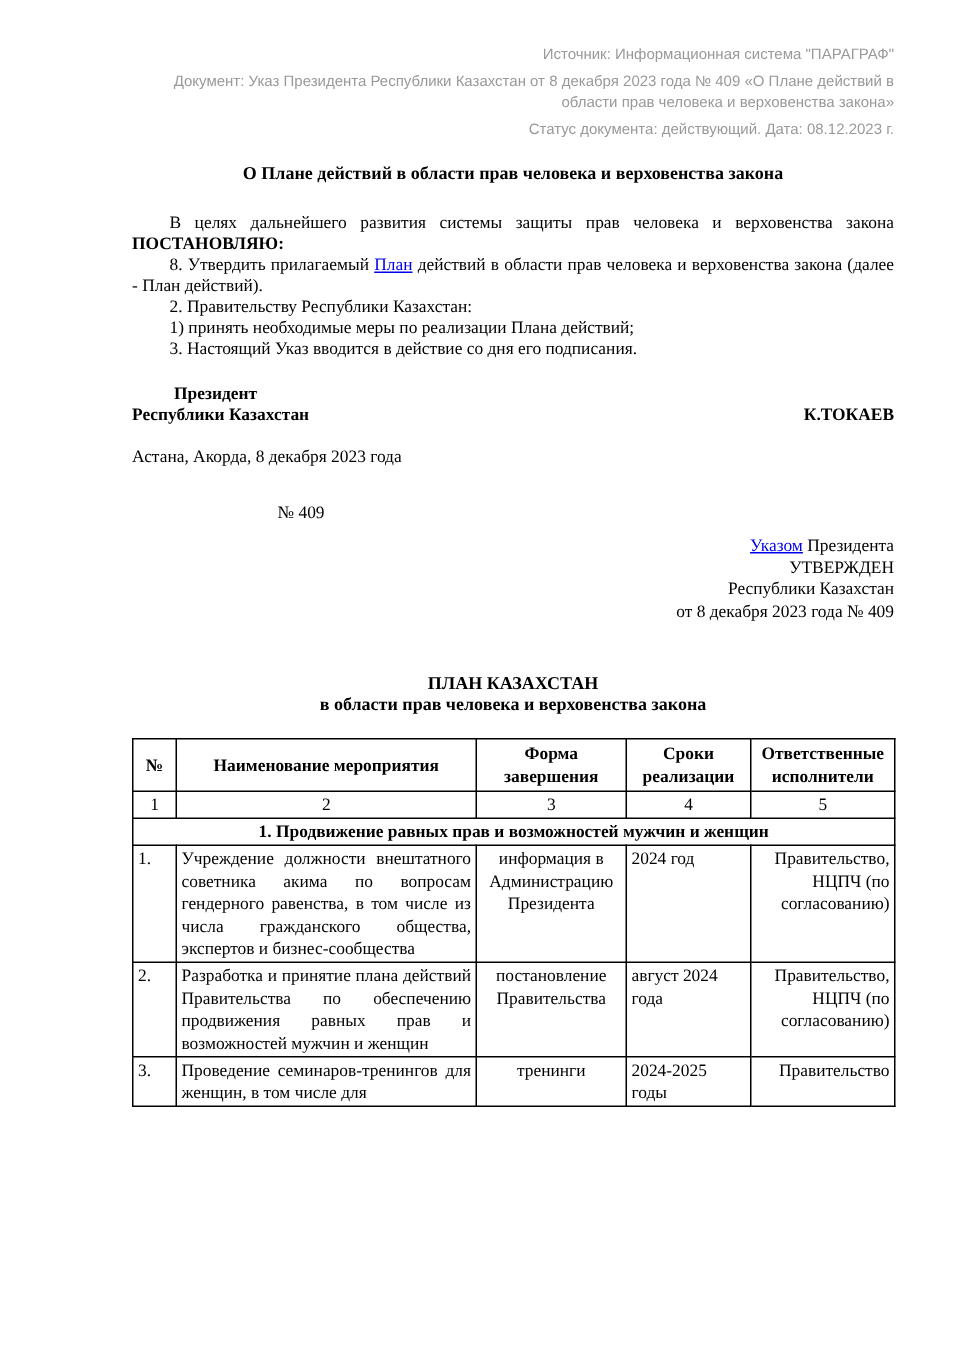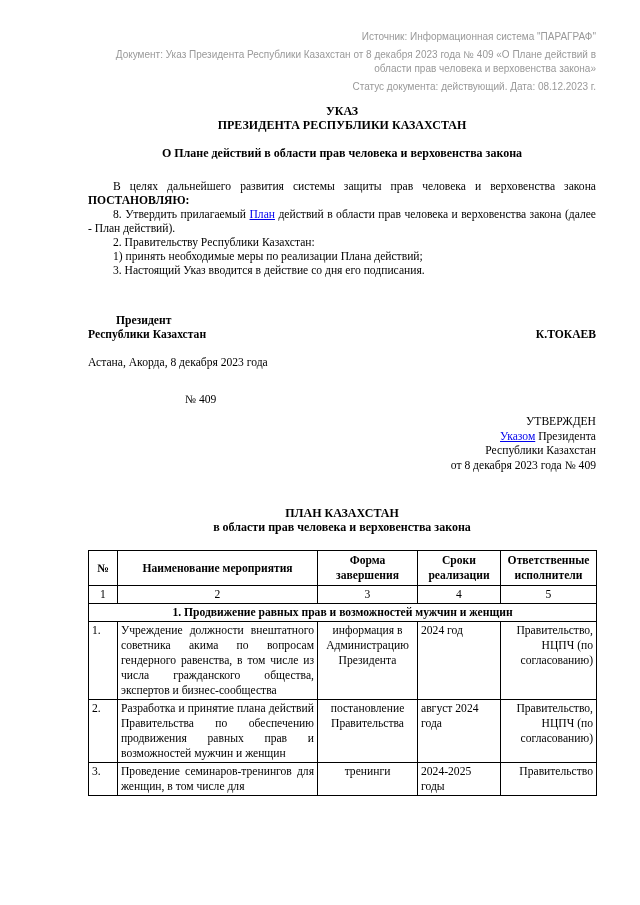--- a/index.html
+++ b/index.html
@@ -69,10 +69,6 @@
     <p>Статус документа: действующий. Дата: 08.12.2023 г.</p>
   </div>
 
-  <div class="doc-title">
-    <div>УКАЗ</div>
-    <div>ПРЕЗИДЕНТА РЕСПУБЛИКИ КАЗАХСТАН</div>
-  </div>
 
   <div class="subject">О Плане действий в области прав человека и верховенства закона</div>
 

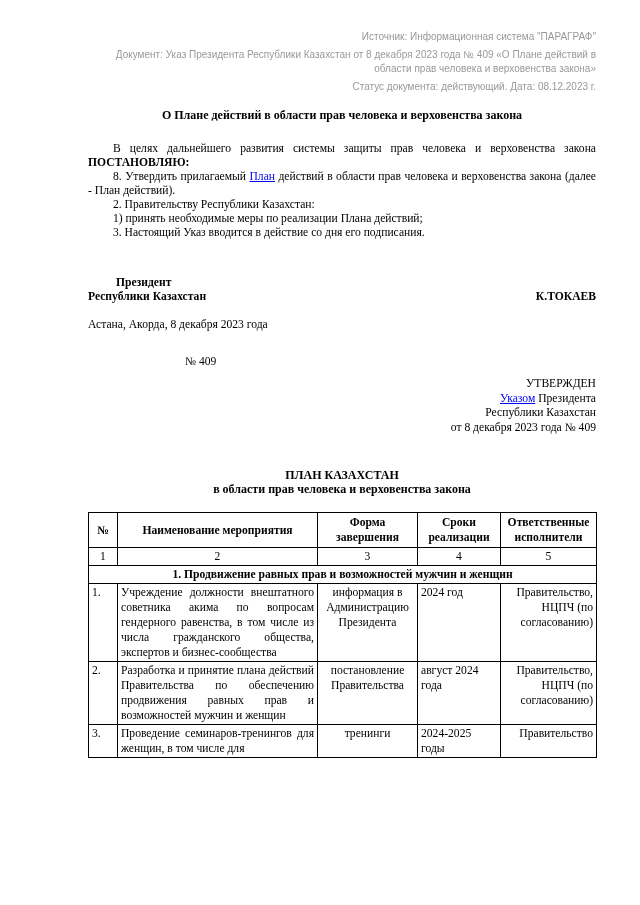--- a/index.html
+++ b/index.html
@@ -31,7 +31,7 @@
   .resolve{margin:0;font-weight:bold;text-indent:0;text-align:left;}
   a.doc-link,.doc-link{color:var(--link-color);text-decoration:underline;cursor:pointer;}
   
-  .sig{margin-top:36px;font-weight:bold;}
+  .sig{margin-top:16px;font-weight:bold;}
   .sig-post1{padding-left:28px;}
   .sig-row{display:flex;justify-content:space-between;}
   .sig-place{margin-top:14px;font-weight:normal;}

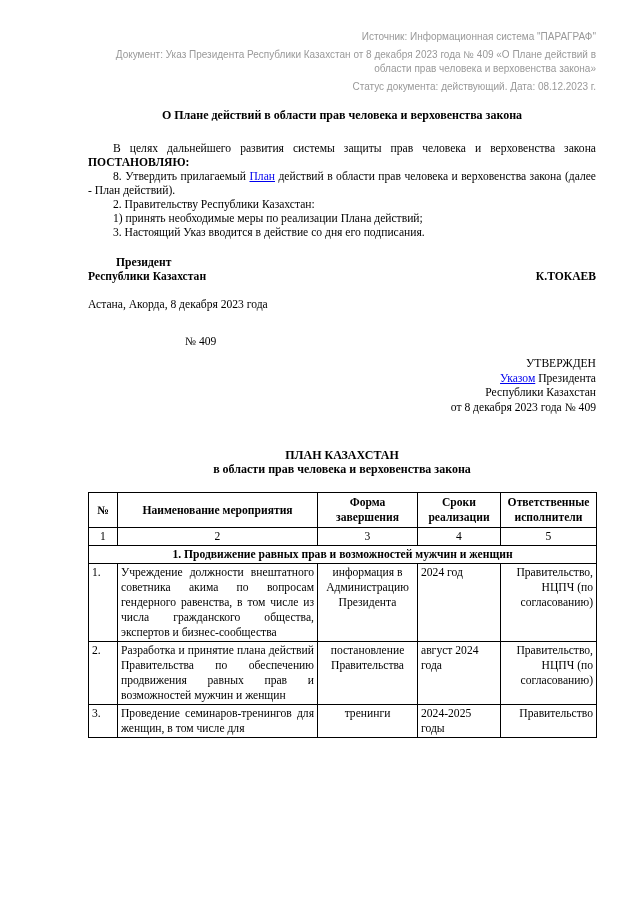--- a/index.html
+++ b/index.html
@@ -92,8 +92,8 @@
   </div>
 
   <div class="approved">
+    <div><a class="doc-link">Указом</a><span> Президента</span></div>
     <div>УТВЕРЖДЕН</div>
-    <div><a class="doc-link">Указом</a><span> Президента</span></div>
     <div>Республики Казахстан</div>
     <div>от 8 декабря 2023 года № 409</div>
   </div>

